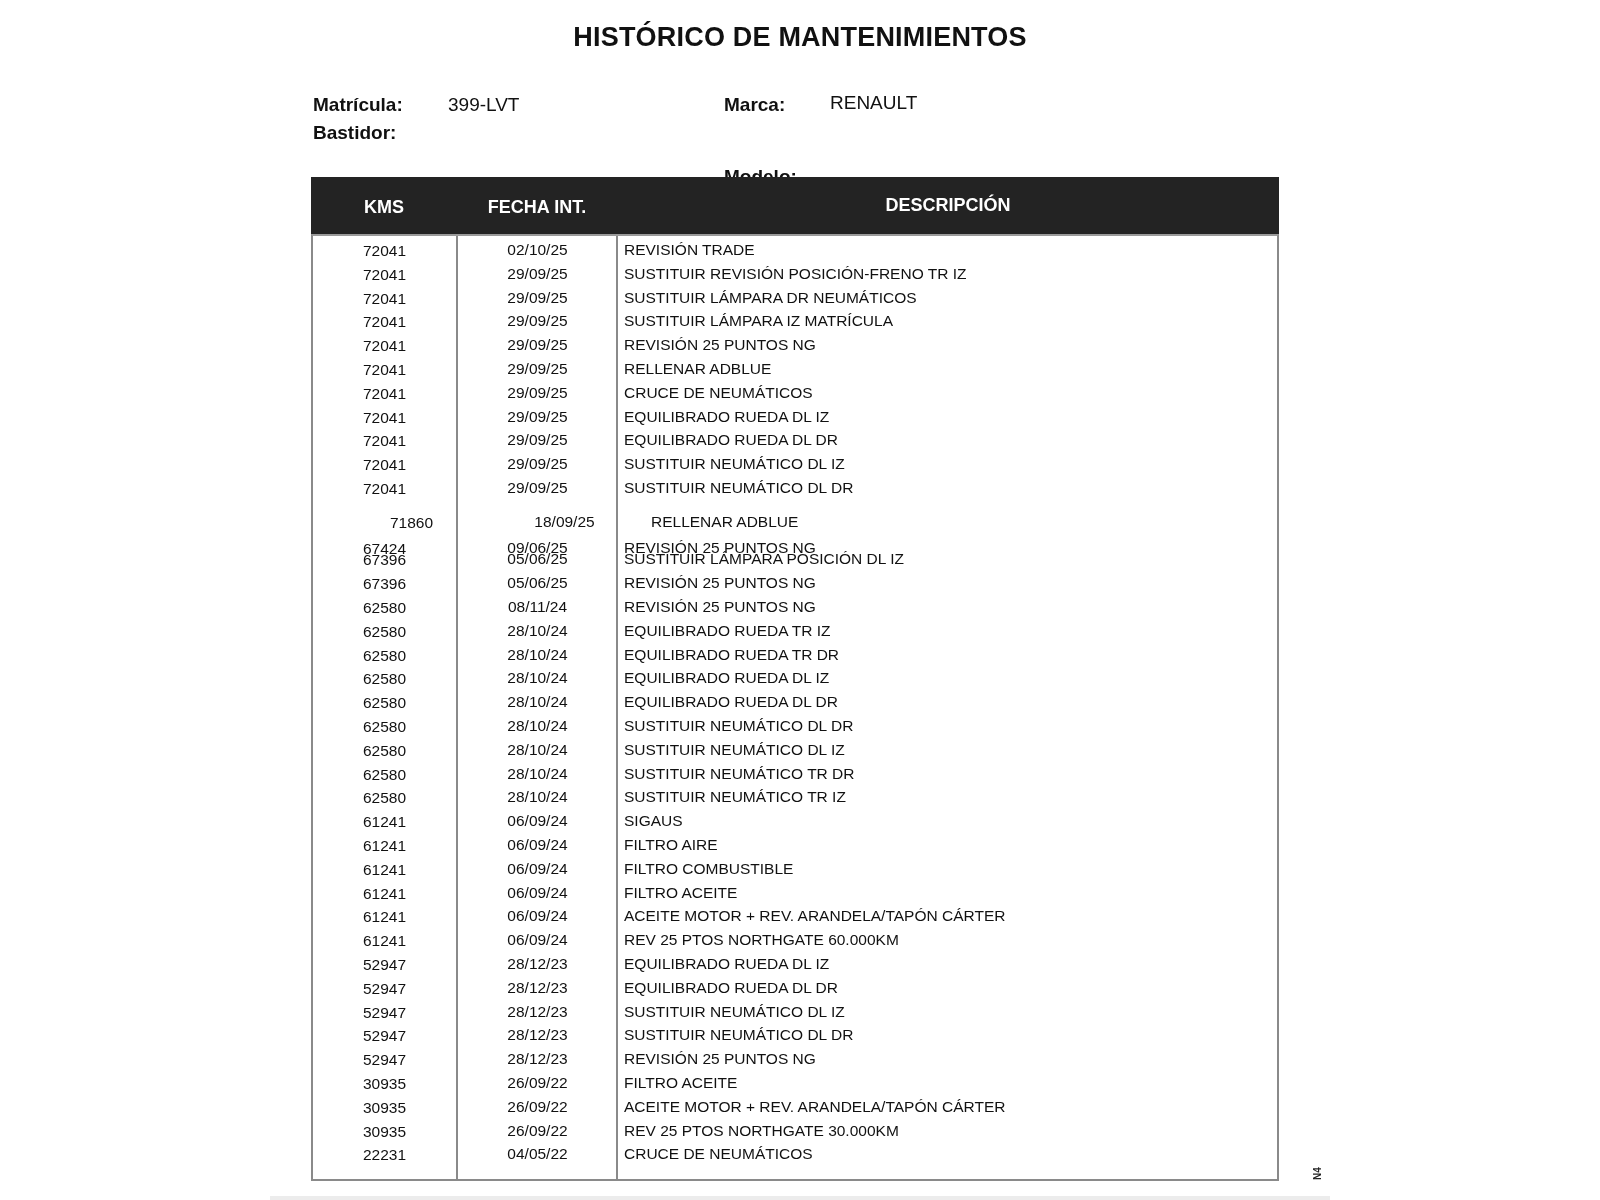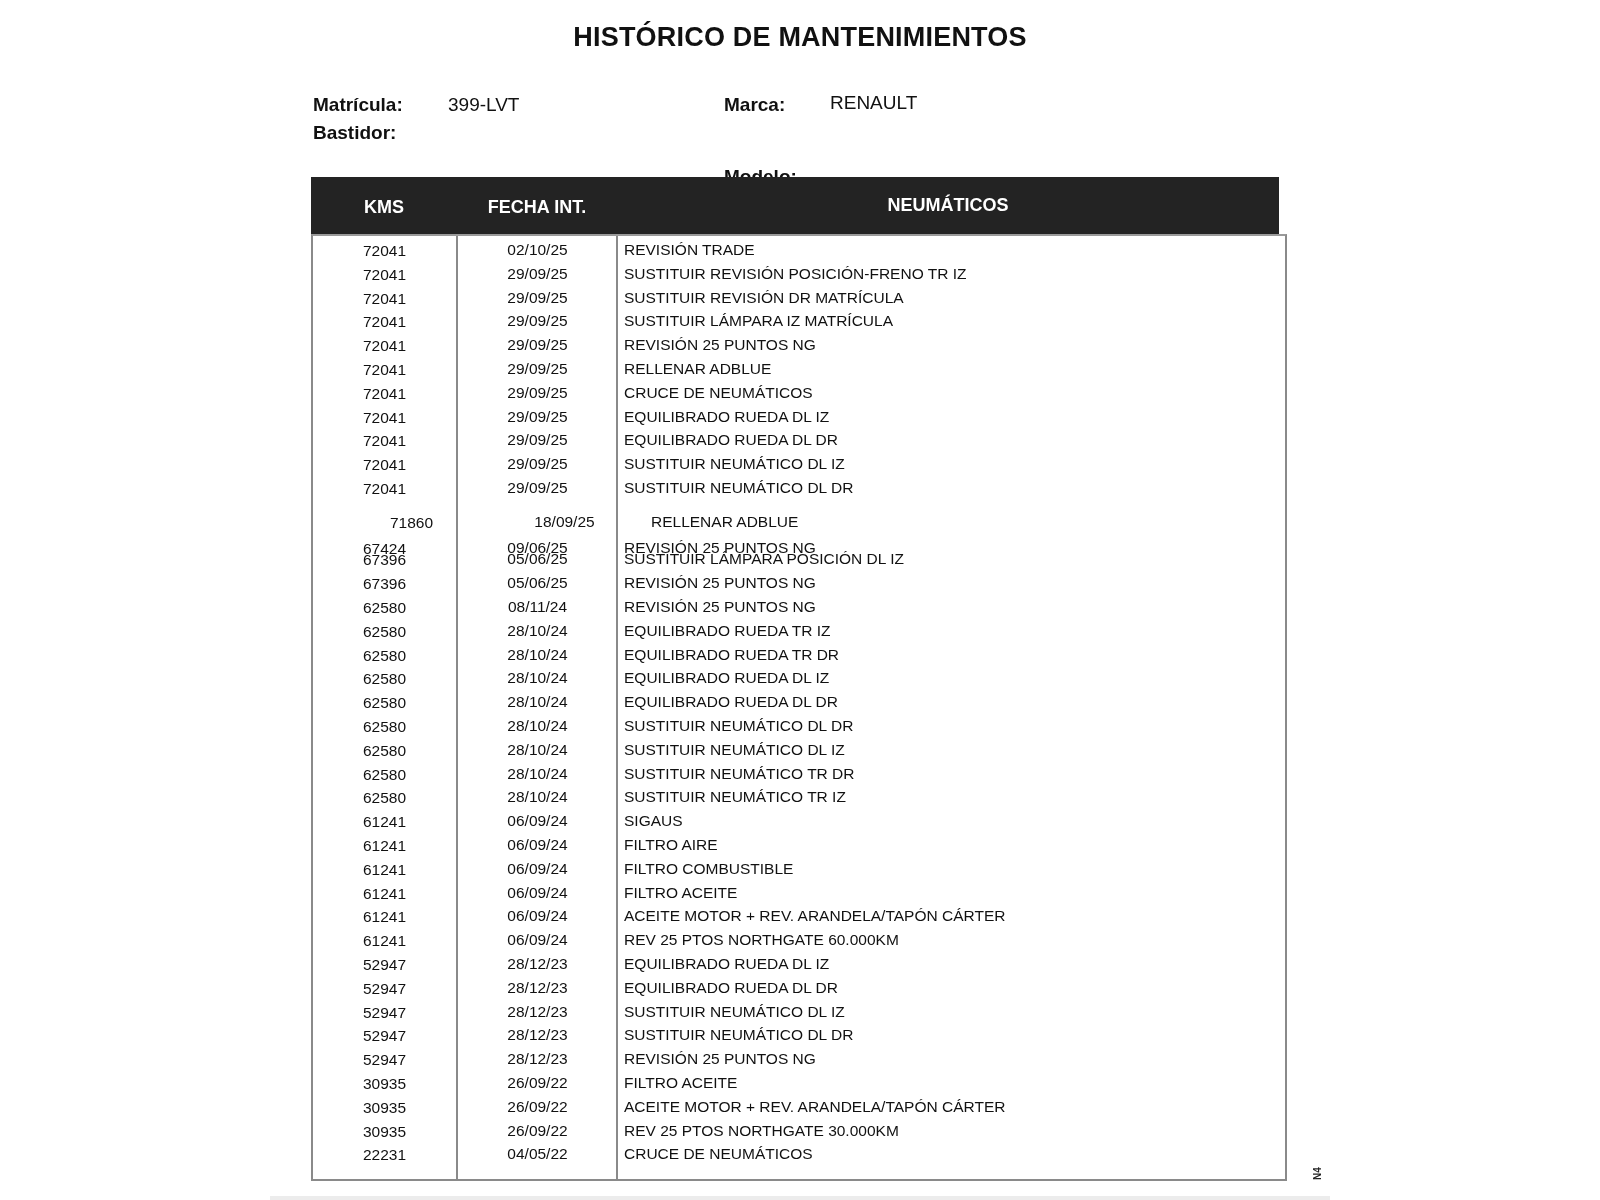--- a/index.html
+++ b/index.html
@@ -149,7 +149,7 @@
   <div class="thead">
     <div class="th" style="left:146px;width:160px;top:2px;">FECHA INT.</div>
     <div class="th" style="left:0;width:146px;top:2px;">KMS</div>
-    <div class="th" style="left:306px;width:662px;">NEUMÁTICOS</div>
+    <div class="th" style="left:306px;width:662px;">DESCRIPCIÓN</div>
   </div>
   <div class="tbody" id="tbody">
     <div class="col-line" style="left:143px;"></div>

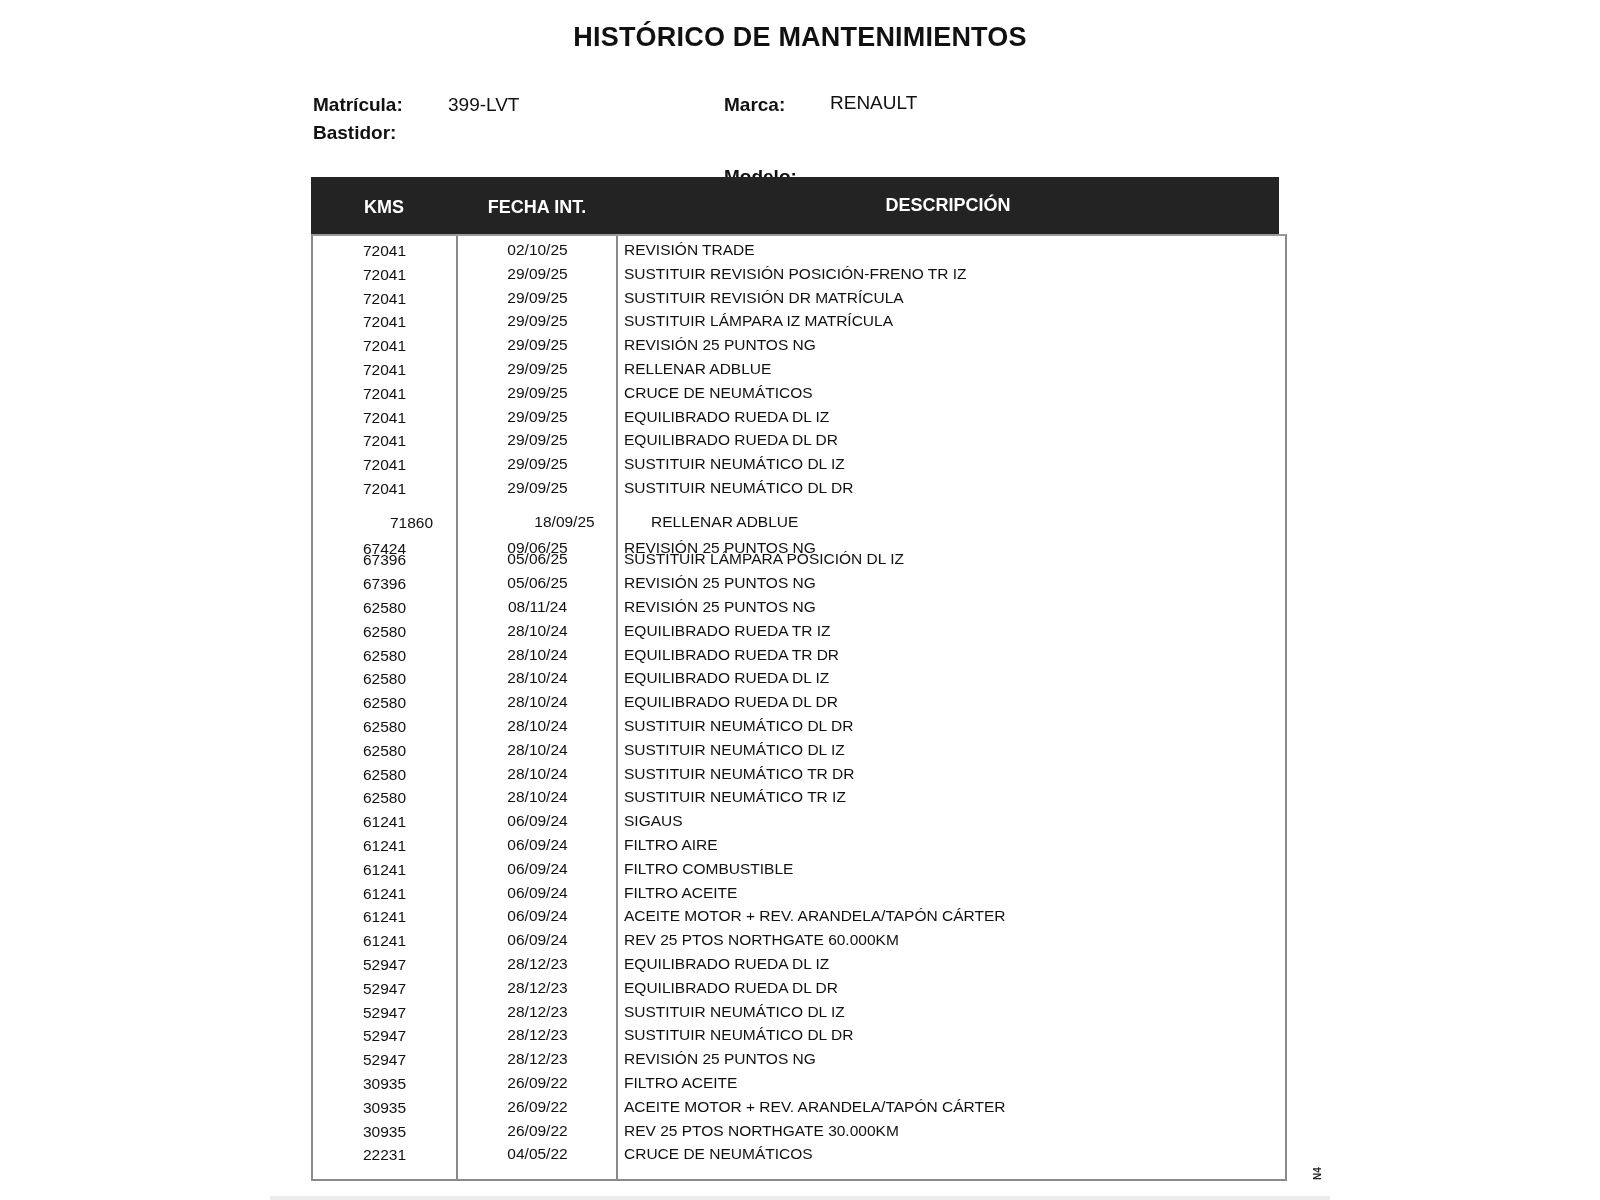--- a/index.html
+++ b/index.html
@@ -74,7 +74,6 @@
       border: 2px solid #8a8a8a;
       border-top: 2px solid #9a9a9a;
       box-sizing: content-box;
-      padding-left: 8px;
     }
     .col-line {
       position: absolute;

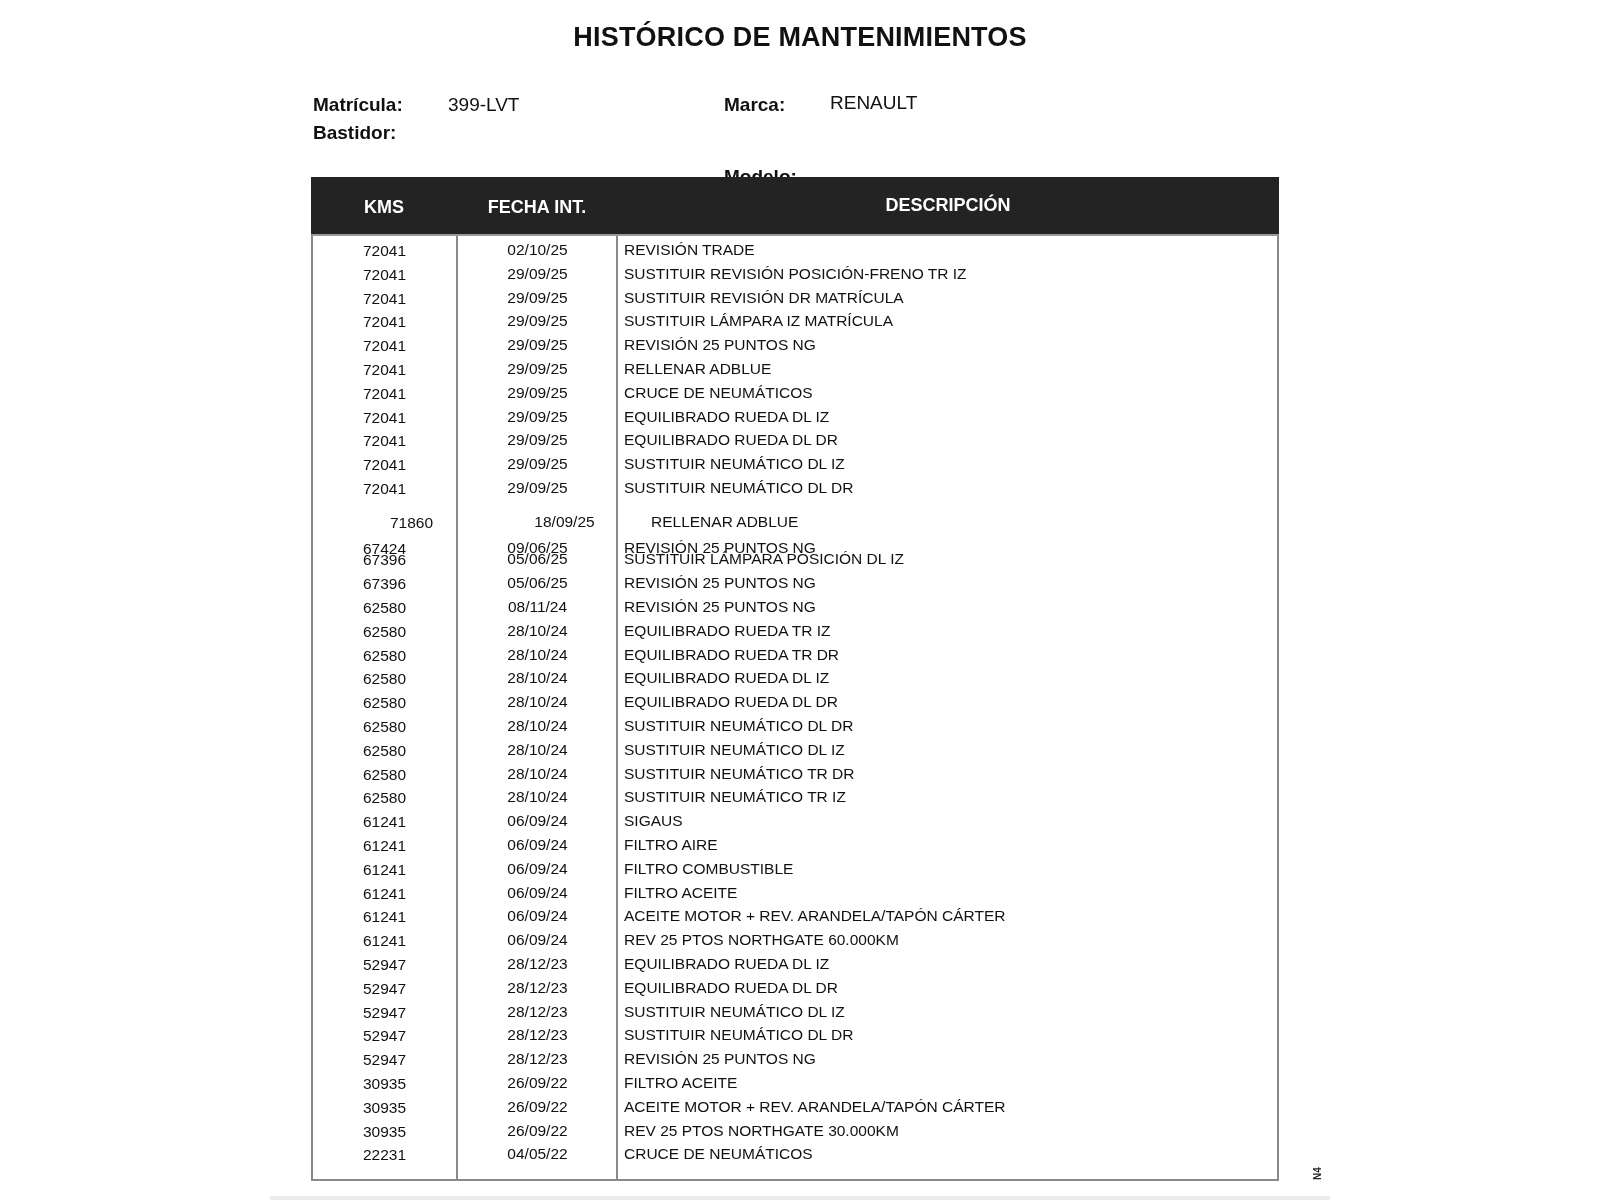--- a/index.html
+++ b/index.html
@@ -166,7 +166,7 @@
       <div class="row" style="top: 49.6px;">
         <div class="c-kms">72041</div>
         <div class="c-date">29/09/25</div>
-        <div class="c-desc">SUSTITUIR REVISIÓN DR MATRÍCULA</div>
+        <div class="c-desc">SUSTITUIR LÁMPARA DR NEUMÁTICOS</div>
       </div>
       <div class="row" style="top: 73.4px;">
         <div class="c-kms">72041</div>

